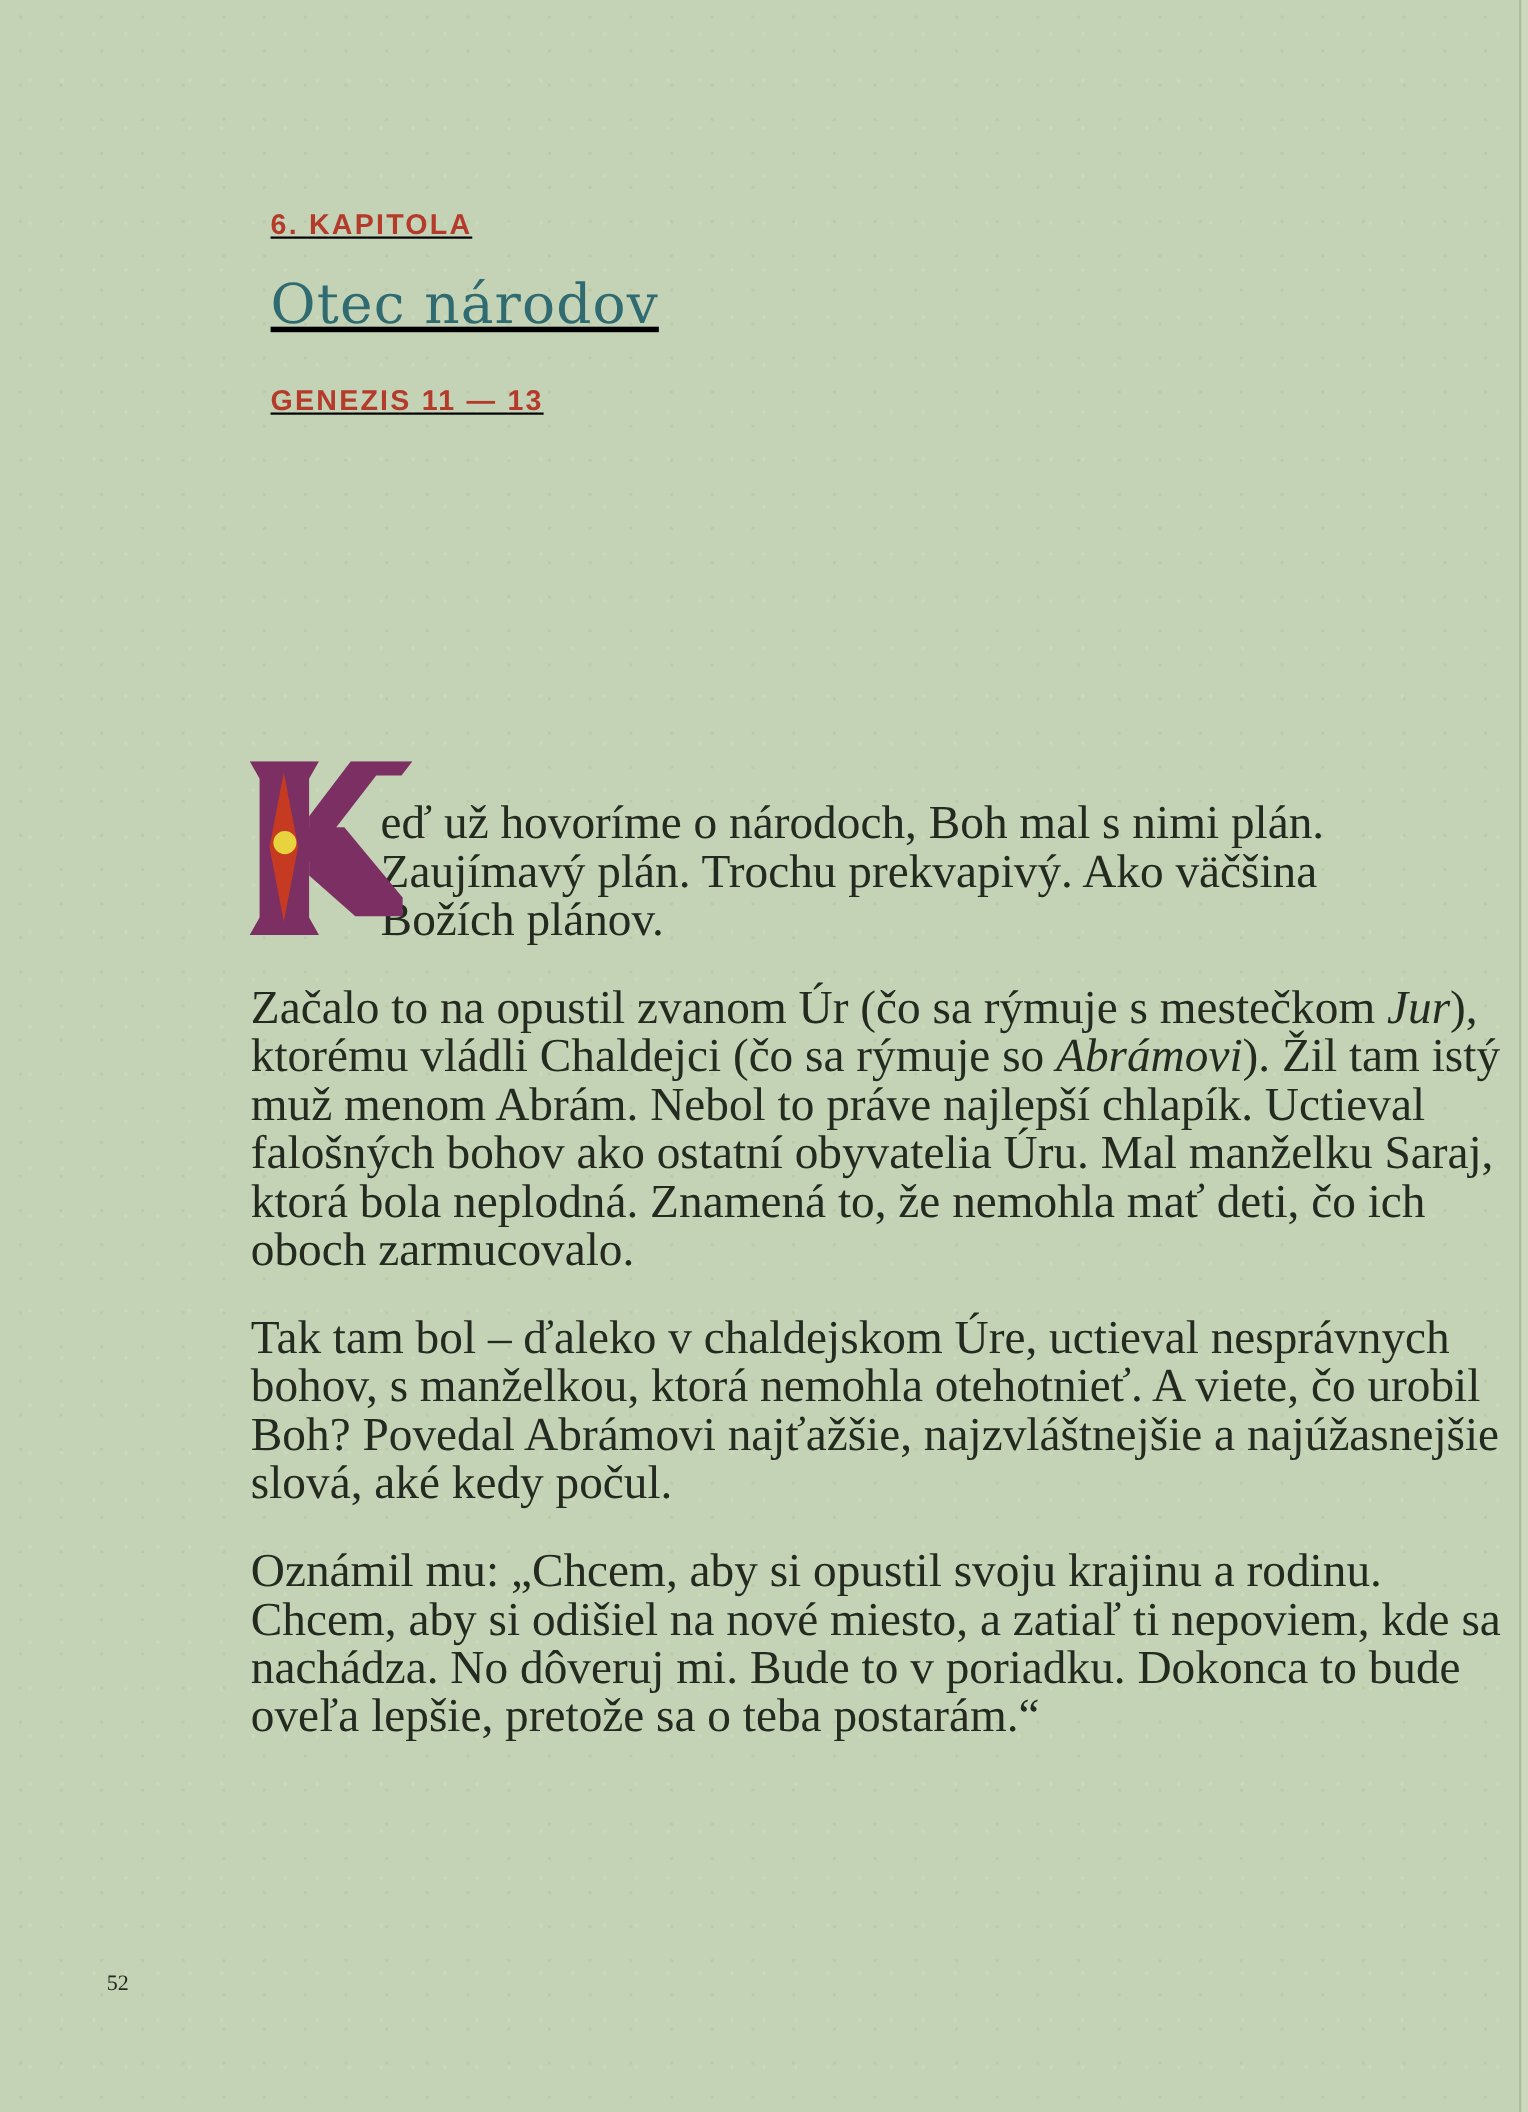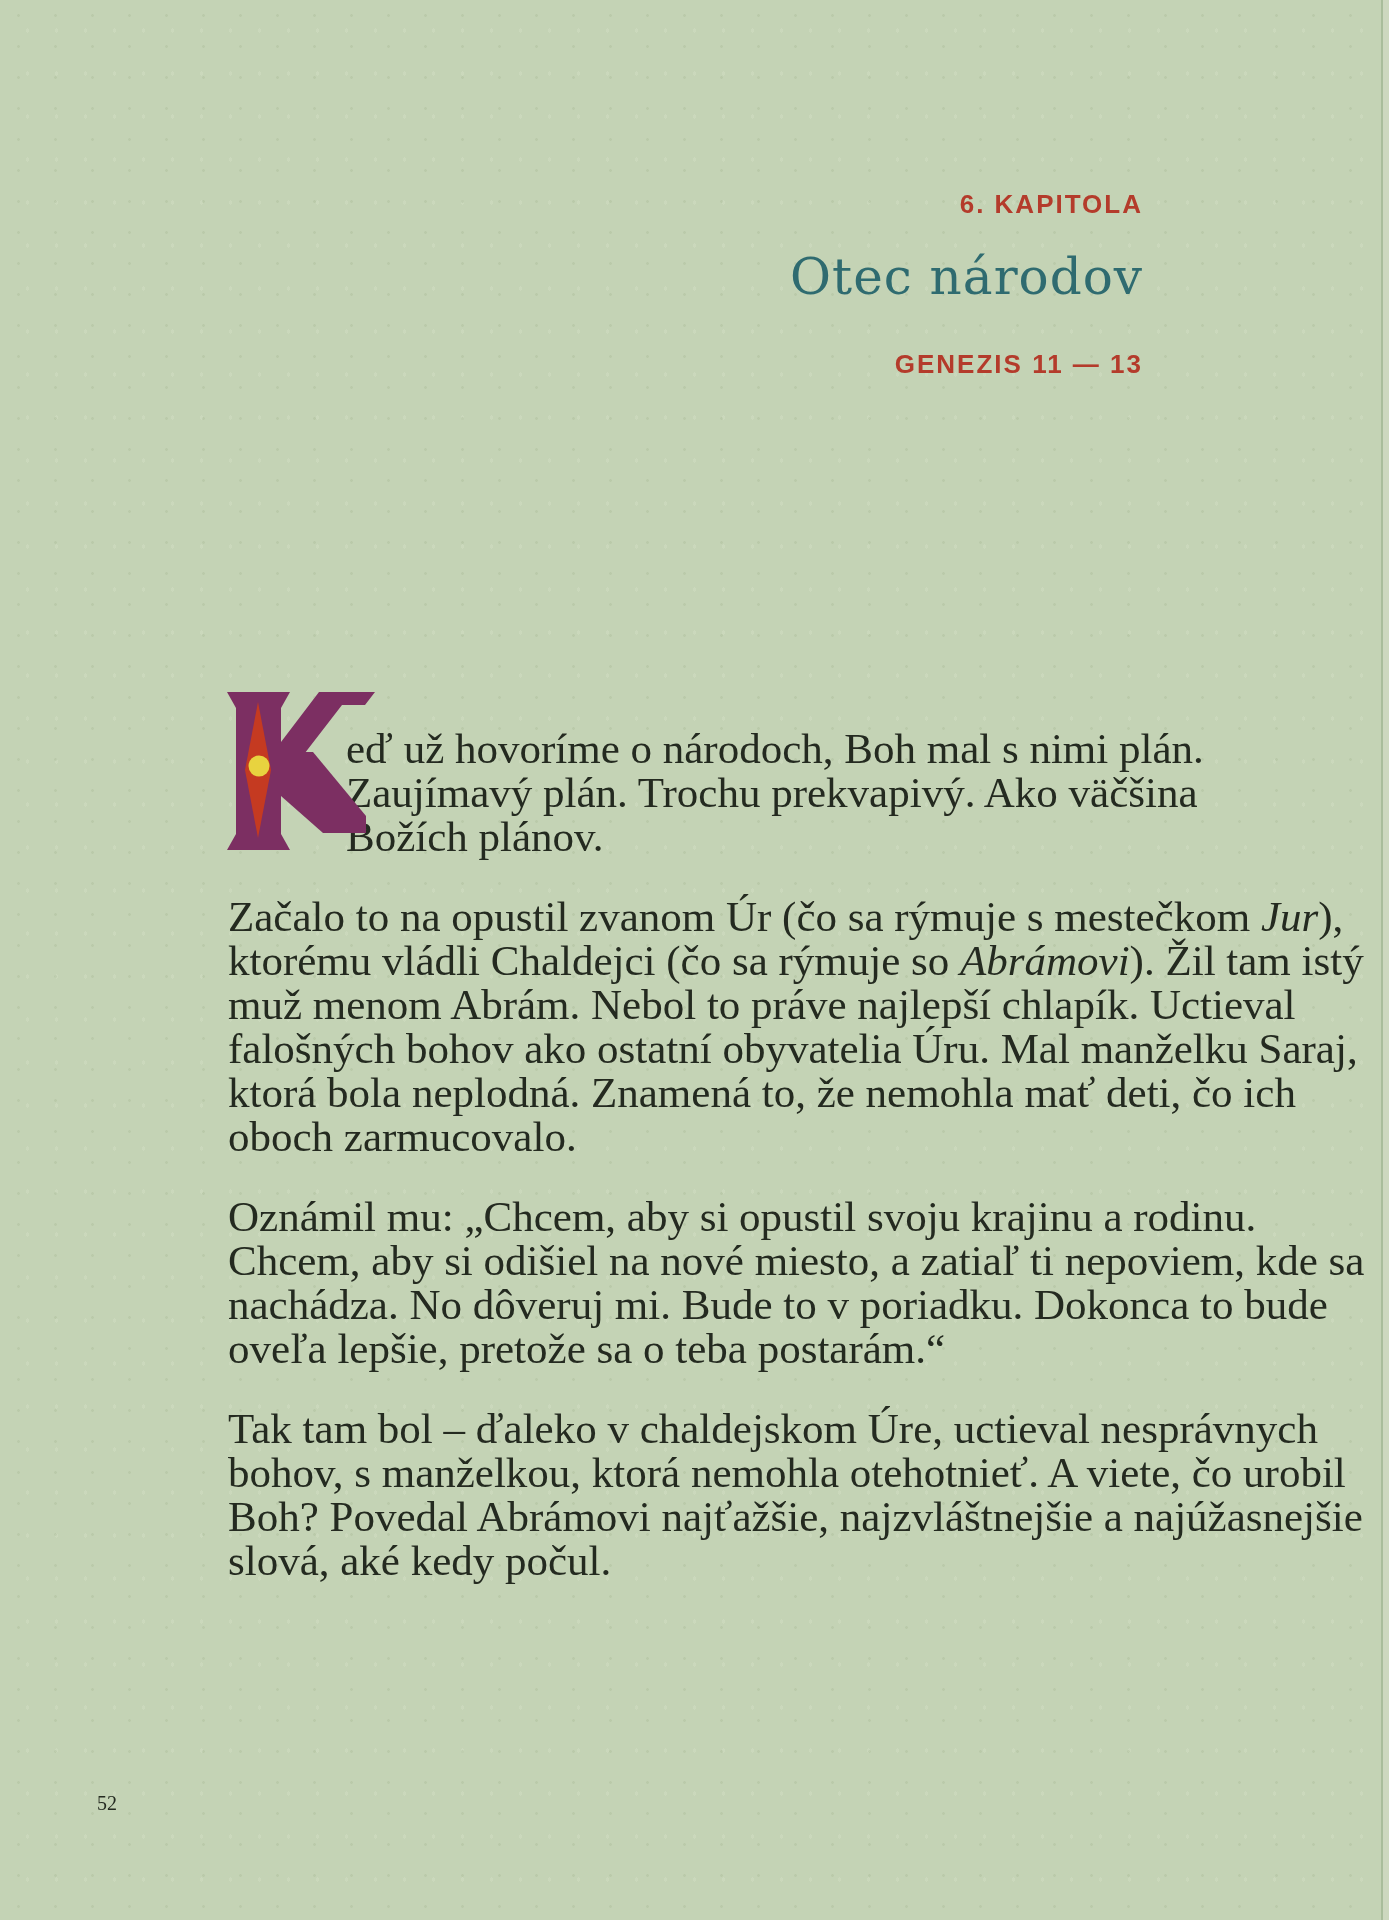--- a/index.html
+++ b/index.html
@@ -32,9 +32,10 @@
   }
   .header {
     position: absolute;
-    left: 228px; top: 190px;
+    left: 246px; top: 190px;
     width: 915px;
-    text-align: right;
+    text-align: left;
+    text-decoration: underline;
   }
   .chapter-label, .reference {
     font-family: "Liberation Sans", sans-serif;

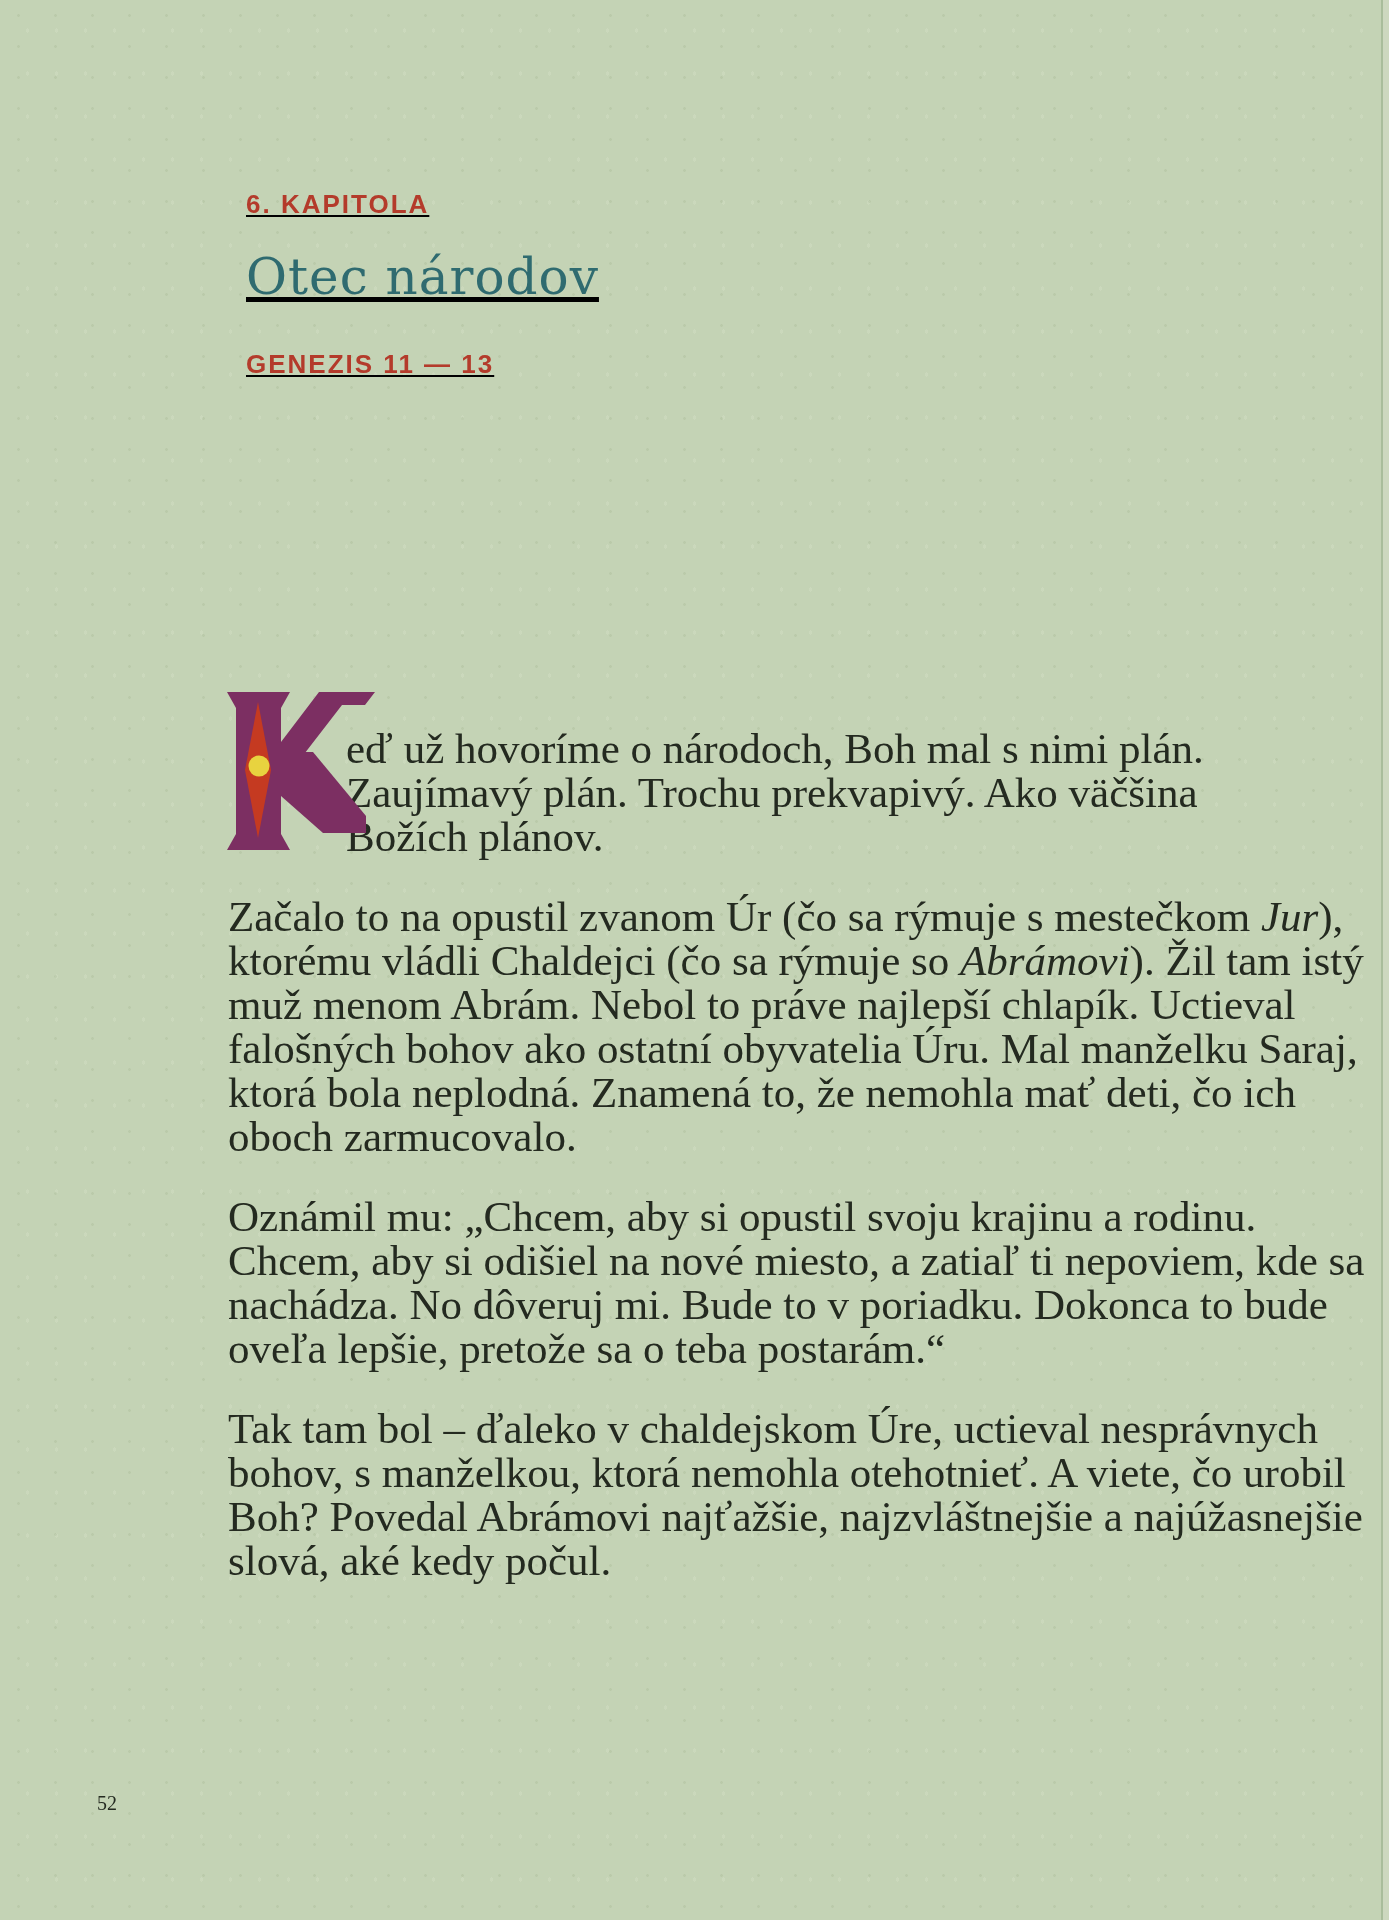--- a/index.html
+++ b/index.html
@@ -115,15 +115,15 @@
 ktorá bola neplodná. Znamená to, že nemohla mať deti, čo ich
 oboch zarmucovalo.</span></p>
 
+    <p class="para">Tak tam bol – ďaleko v chaldejskom Úre, uctieval nesprávnych
+bohov, s manželkou, ktorá nemohla otehotnieť. A viete, čo urobil
+Boh? Povedal Abrámovi najťažšie, najzvláštnejšie a najúžasnejšie
+slová, aké kedy počul.</p>
+
     <p class="para">Oznámil mu: „Chcem, aby si opustil svoju krajinu a rodinu.
 Chcem, aby si odišiel na nové miesto, a zatiaľ ti nepoviem, kde sa
 nachádza. No dôveruj mi. Bude to v poriadku. Dokonca to bude
 oveľa lepšie, pretože sa o teba postarám.“</p>
-
-    <p class="para">Tak tam bol – ďaleko v chaldejskom Úre, uctieval nesprávnych
-bohov, s manželkou, ktorá nemohla otehotnieť. A viete, čo urobil
-Boh? Povedal Abrámovi najťažšie, najzvláštnejšie a najúžasnejšie
-slová, aké kedy počul.</p>
   </div>
 
   <div class="page-number">52</div>

